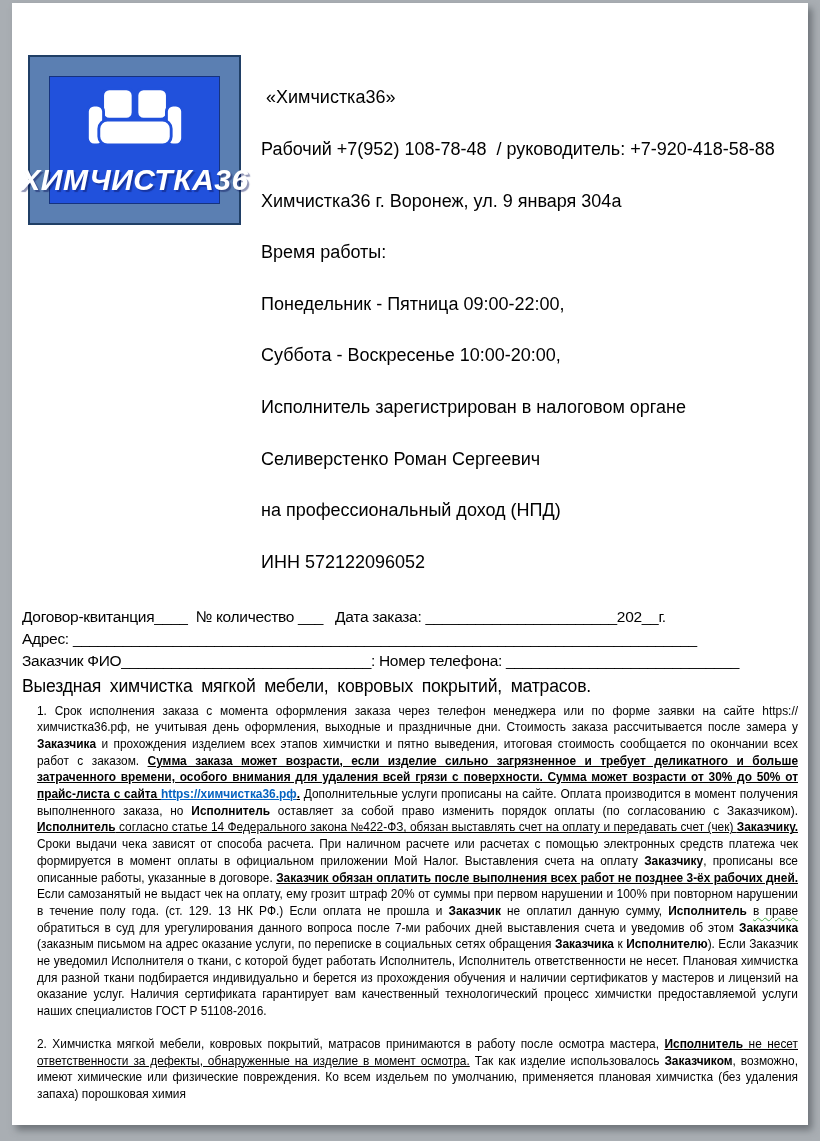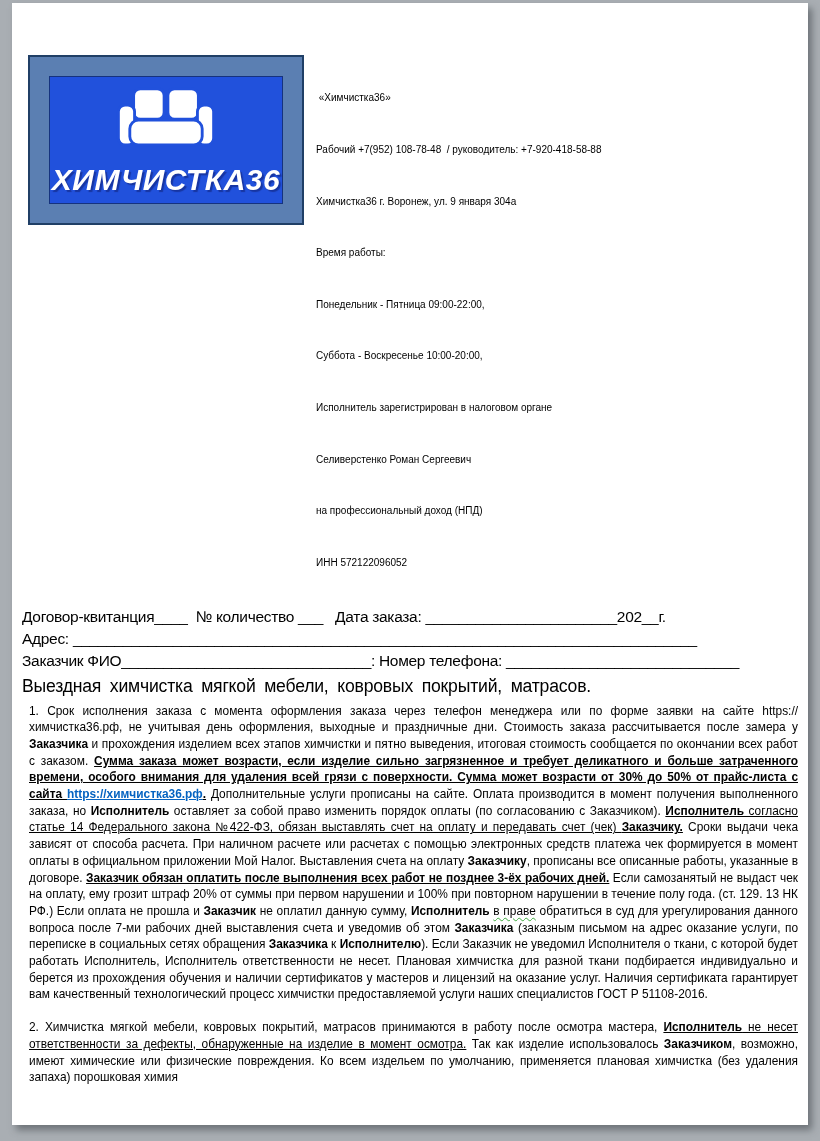--- a/index.html
+++ b/index.html
@@ -47,8 +47,8 @@
     white-space:nowrap;
   }
   .contact{
-    margin-left:12px;
-    font-size:10px;line-height:17.2px;
+    margin-left:20px;
+    font-size:18px;line-height:17.2px;
     color:#000;
     white-space:pre;
   }

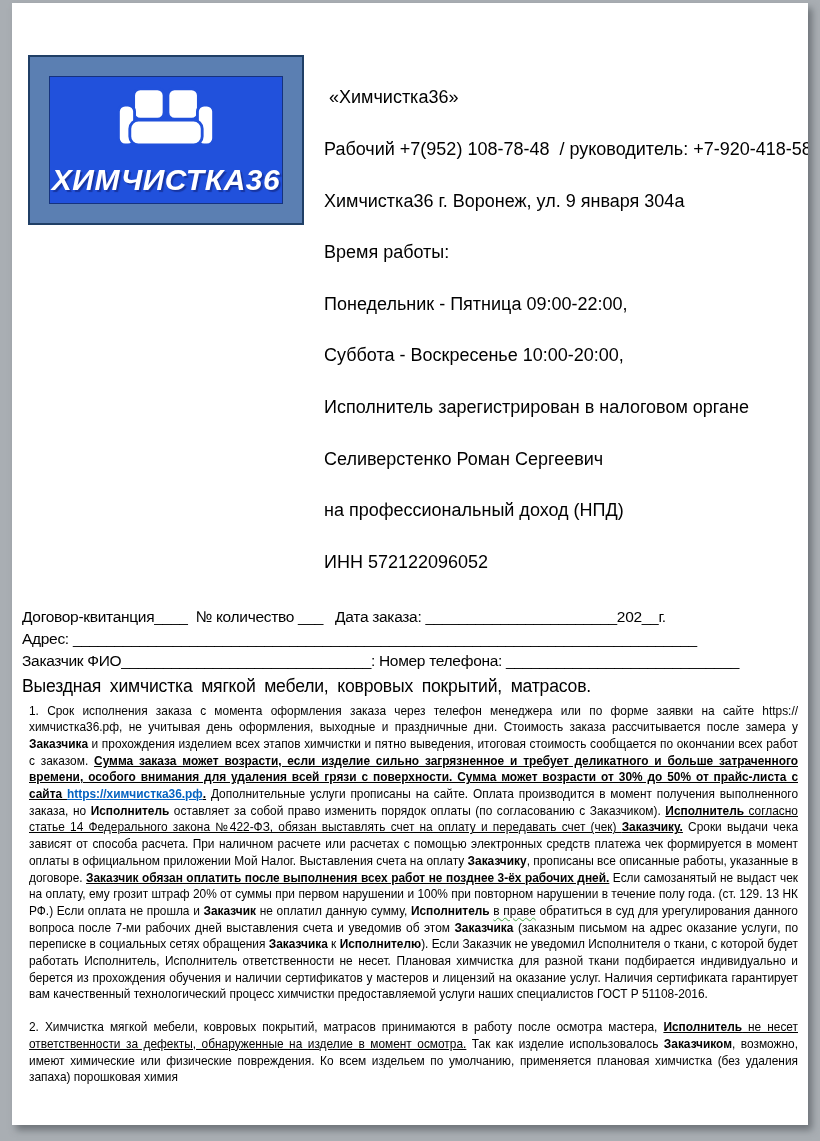--- a/index.html
+++ b/index.html
@@ -23,7 +23,7 @@
   .header-row{display:flex;align-items:flex-start;}
   .logo{
     margin-left:6px;
-    width:276px;height:170px;
+    width:213px;height:170px;
     box-sizing:border-box;
     background:#5b7fb2;
     border:2px solid #203f66;

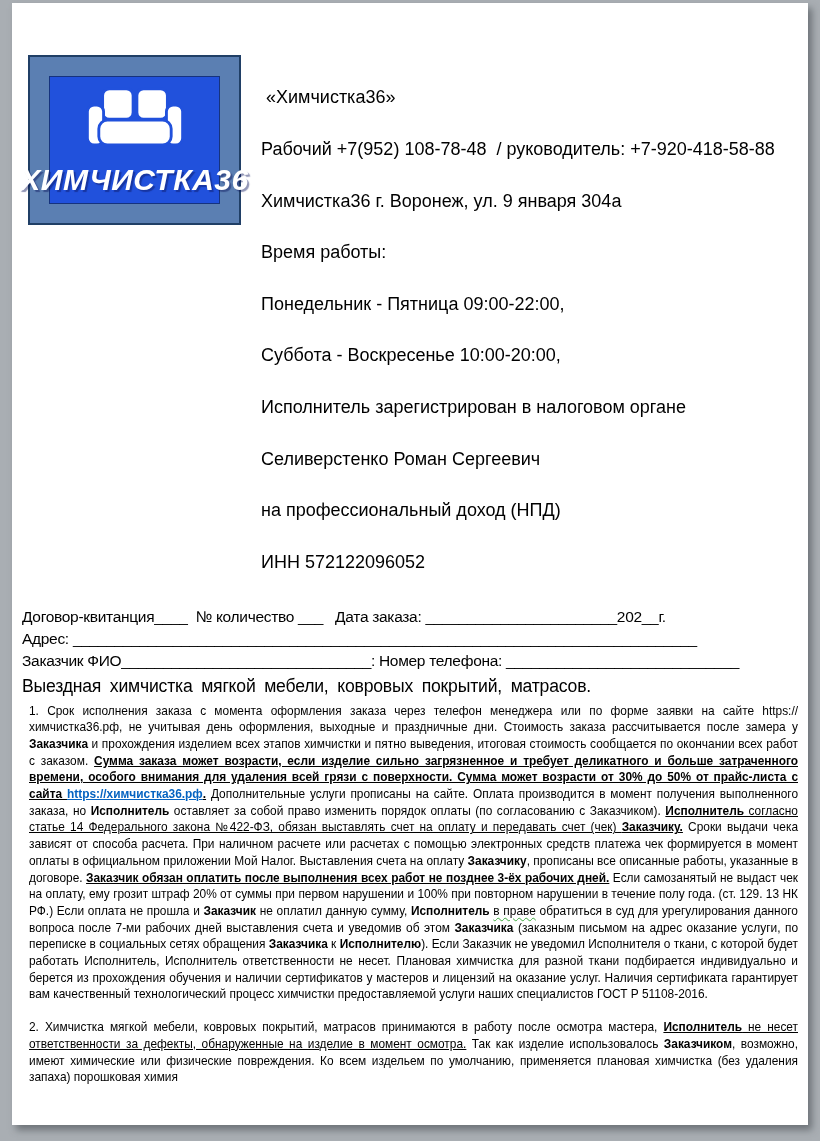--- a/index.html
+++ b/index.html
@@ -69,7 +69,7 @@
   }
   
   .para{
-    margin:5px 0 0 7px;
+    margin:5px 0 0 15px;
     font-size:11.9px;line-height:16.7px;
     text-align:justify;
     color:#000;

